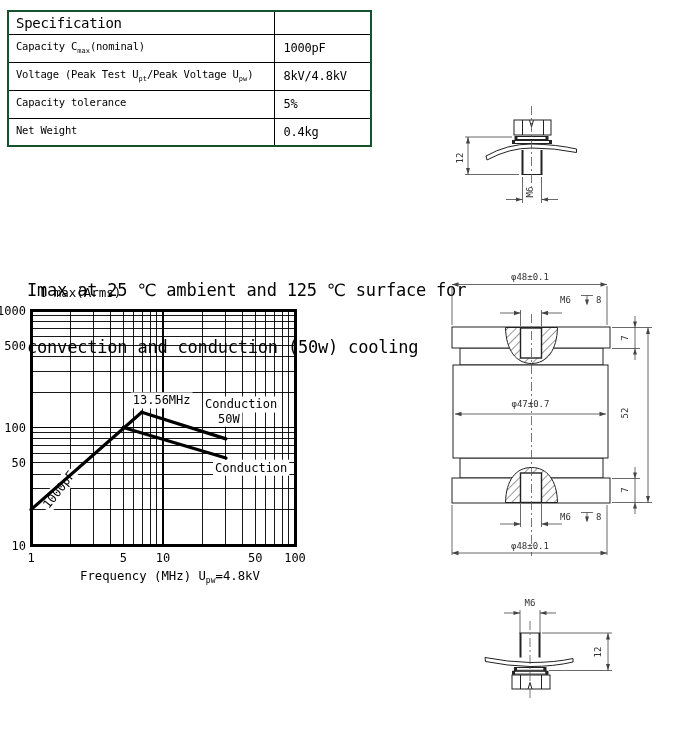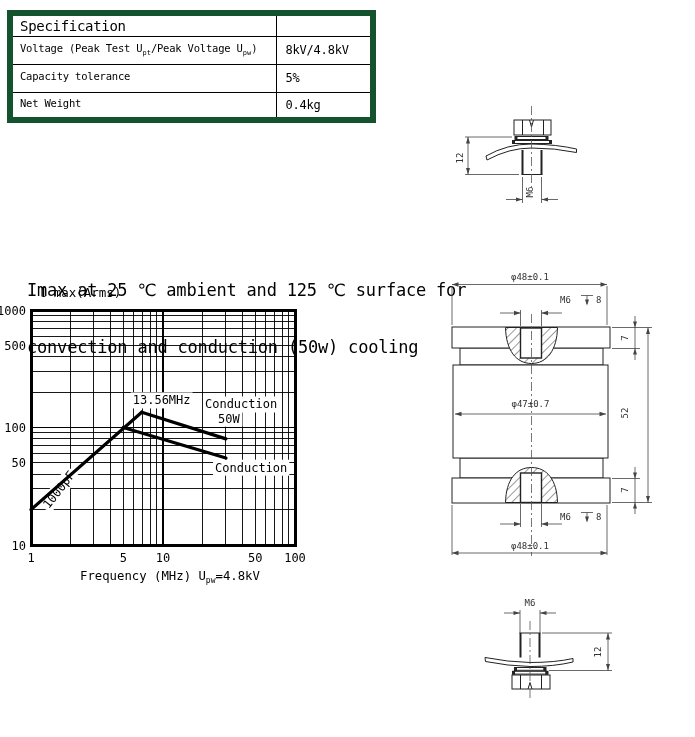--- a/index.html
+++ b/index.html
@@ -7,7 +7,7 @@
           font-family:"DejaVu Sans Mono","DejaVu Sans",monospace;color:#000;}
   
   #spec-table{position:absolute;left:7px;top:10px;width:363px;border-collapse:collapse;
-              table-layout:fixed;border:6px solid #14532d;}
+              table-layout:fixed;border:2px solid #14532d;}
   #spec-table td{border:1px solid #000;padding:0 0 0 7px;vertical-align:middle;
                  font-size:10.5px;letter-spacing:-0.2px;white-space:nowrap;overflow:hidden;}
   #spec-table td.val{font-size:12px;padding-left:9px;}

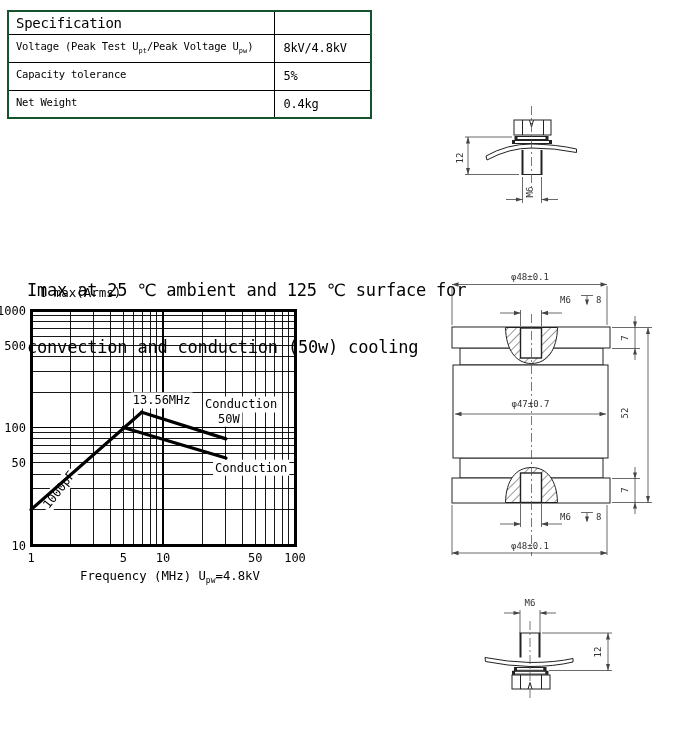--- a/index.html
+++ b/index.html
@@ -48,6 +48,10 @@
         <tr class="hdr">
       <td>Specification</td>
       <td class="val"></td>
+    </tr>
+    <tr>
+      <td><span>Capacity C</span><sub>max</sub><span>(nominal)</span><sub></sub><span></span></td>
+      <td class="val">1000pF</td>
     </tr>
     <tr>
       <td><span>Voltage (Peak Test U</span><sub>pt</sub><span>/Peak Voltage U</span><sub>pw</sub><span>)</span></td>

